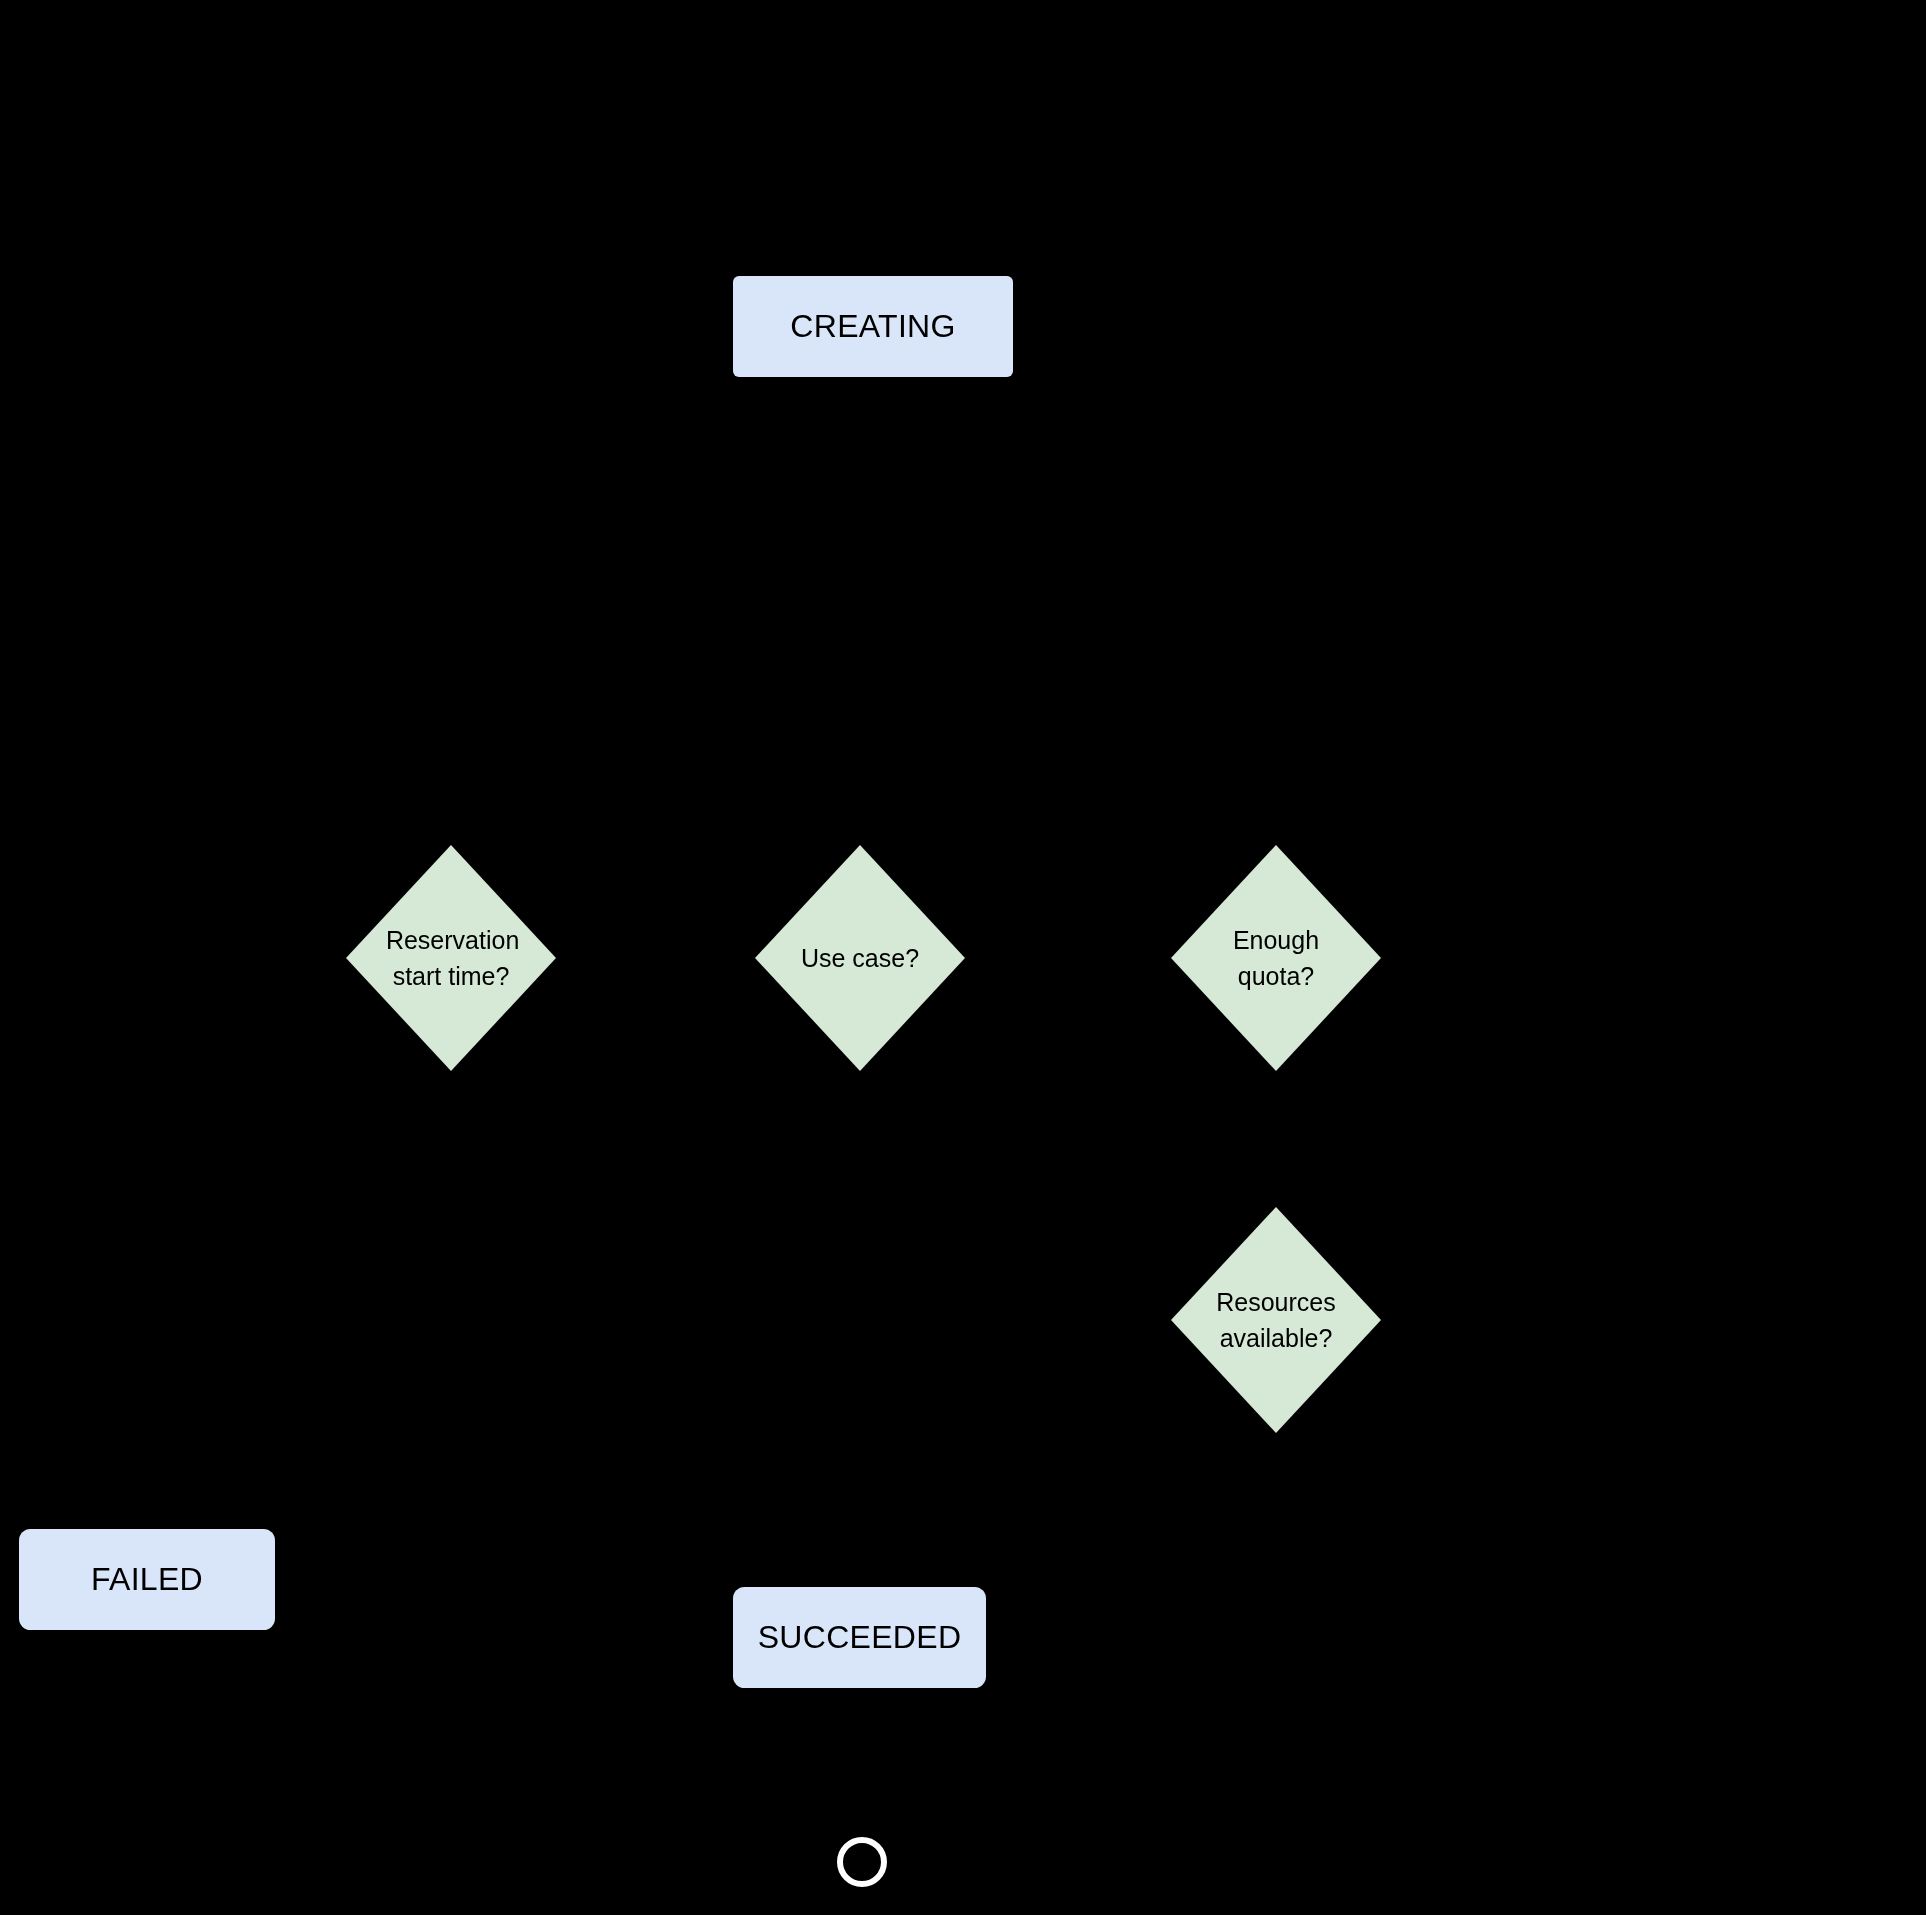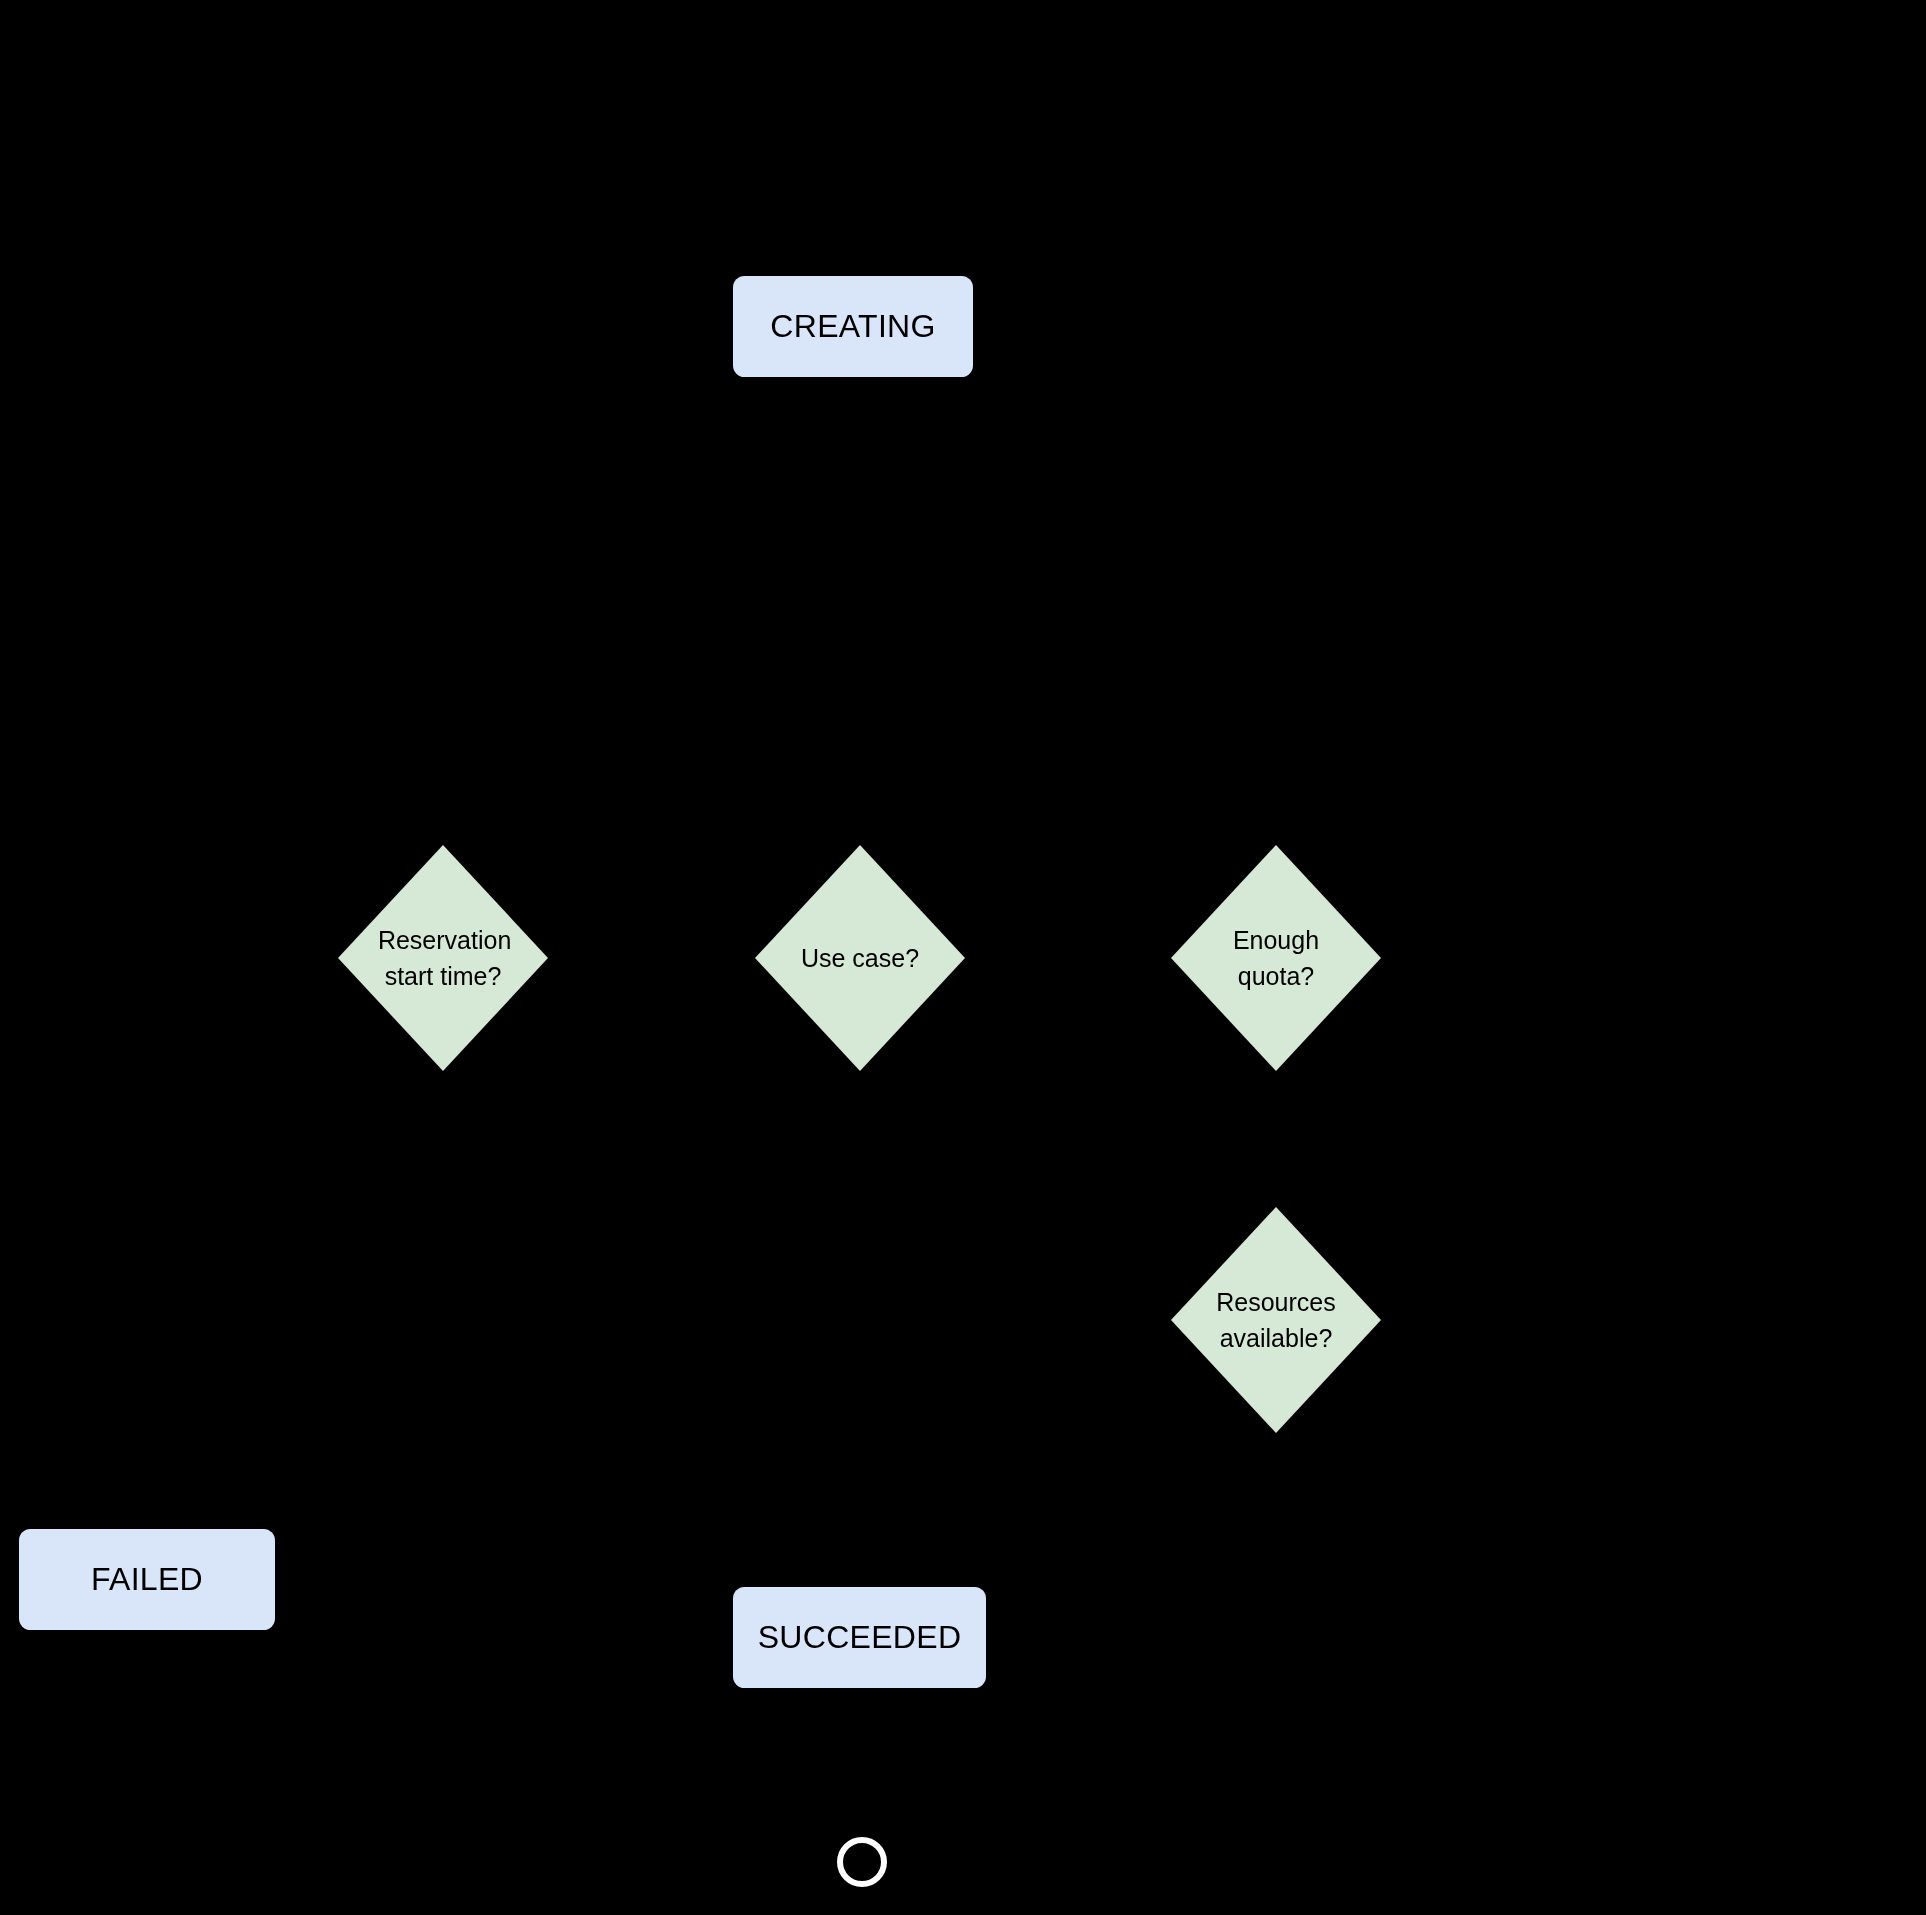--- a/index.html
+++ b/index.html
@@ -91,7 +91,7 @@
   <div class="connector" style="left:1274px; top:1423px; width:3.1px; height:106px;"></div>
   <div class="connector" style="left:858px; top:1629px; width:3.1px; height:207px;"></div>
 
-  <div class="state-box" style="left:733px; top:276px; width:240px; height:101px;">CREATING</div>
+  <div class="state-box" style="left:733px; top:276px; width:280px; height:101px;border-radius:6px;">CREATING</div>
 
 
   <div class="state-box" style="left:19px; top:1529px; width:256px; height:101px;">FAILED</div>

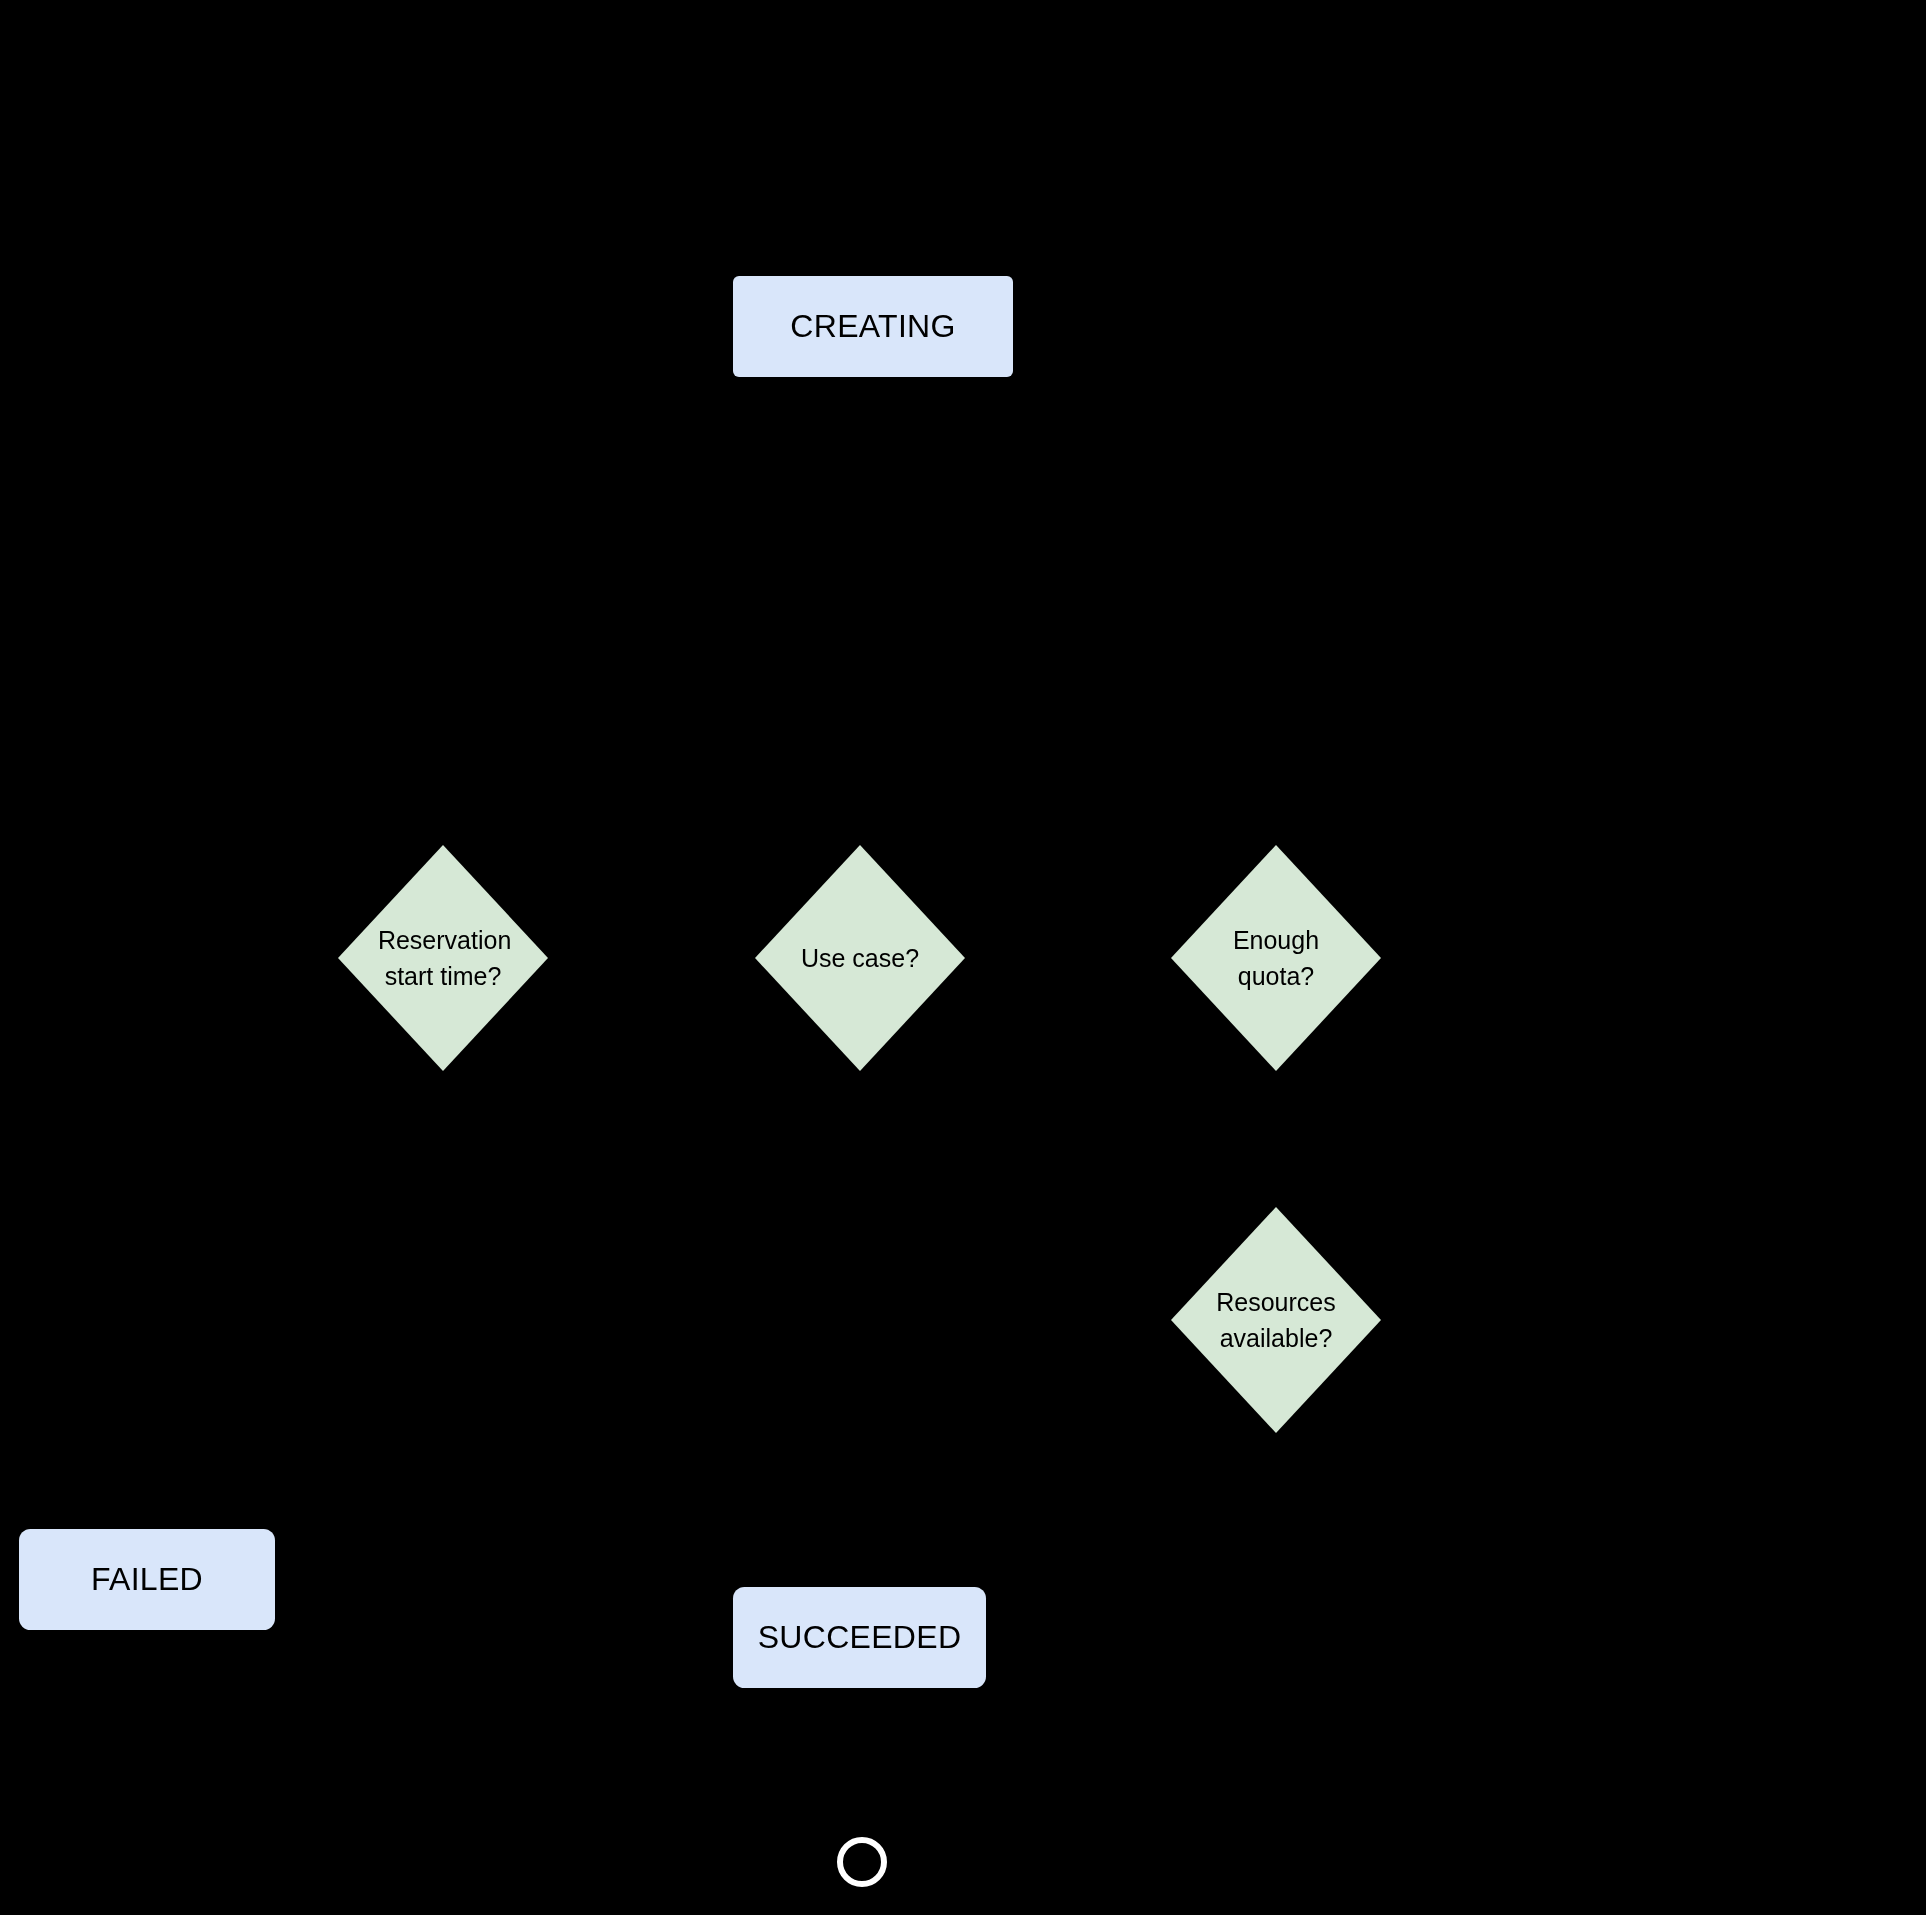--- a/index.html
+++ b/index.html
@@ -99,7 +99,7 @@
   <div class="state-box" style="left:733px; top:1587px; width:253px; height:101px;">SUCCEEDED</div>
 
 
-  <div class="decision" style="left:338px; top:845px; width:210px; height:226px;">
+  <div class="decision" style="left:346px; top:845px; width:210px; height:226px;">
     <div class="diamond-shape"></div>
     <div class="decision-label">Reservation
 start time?</div>

